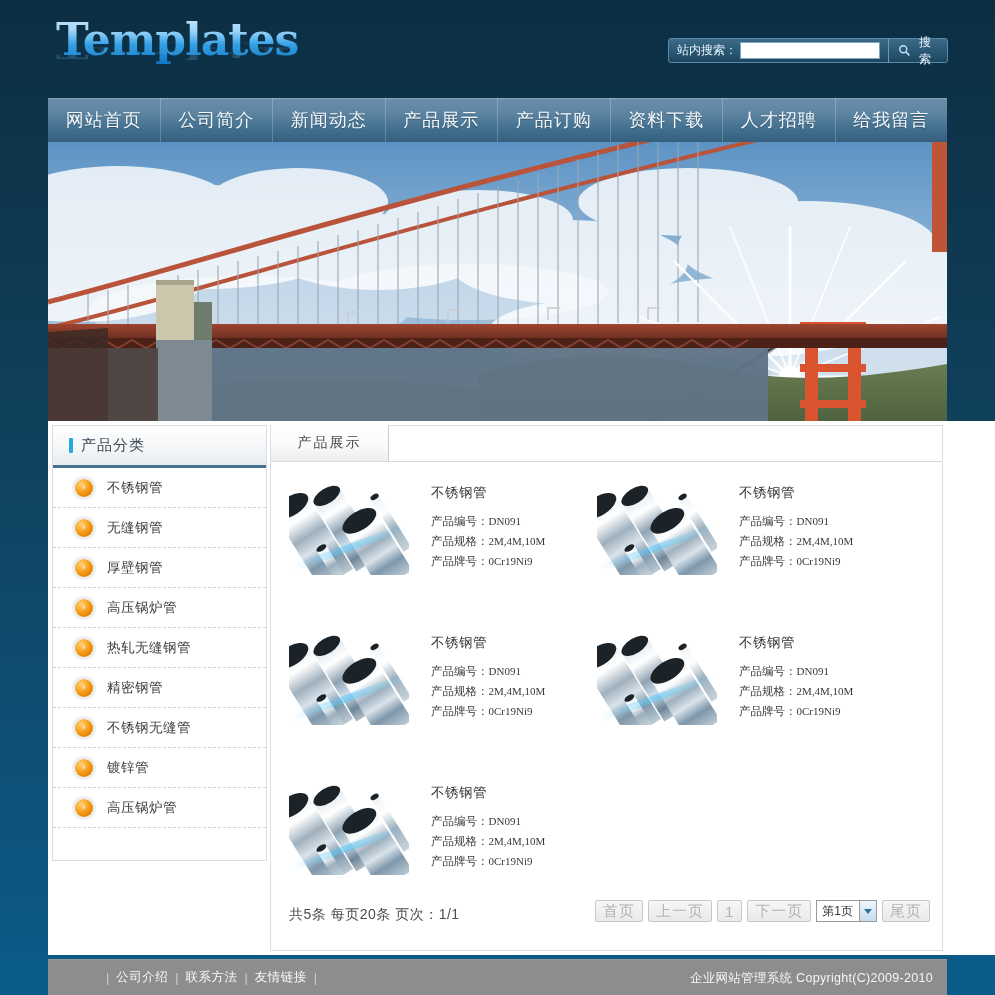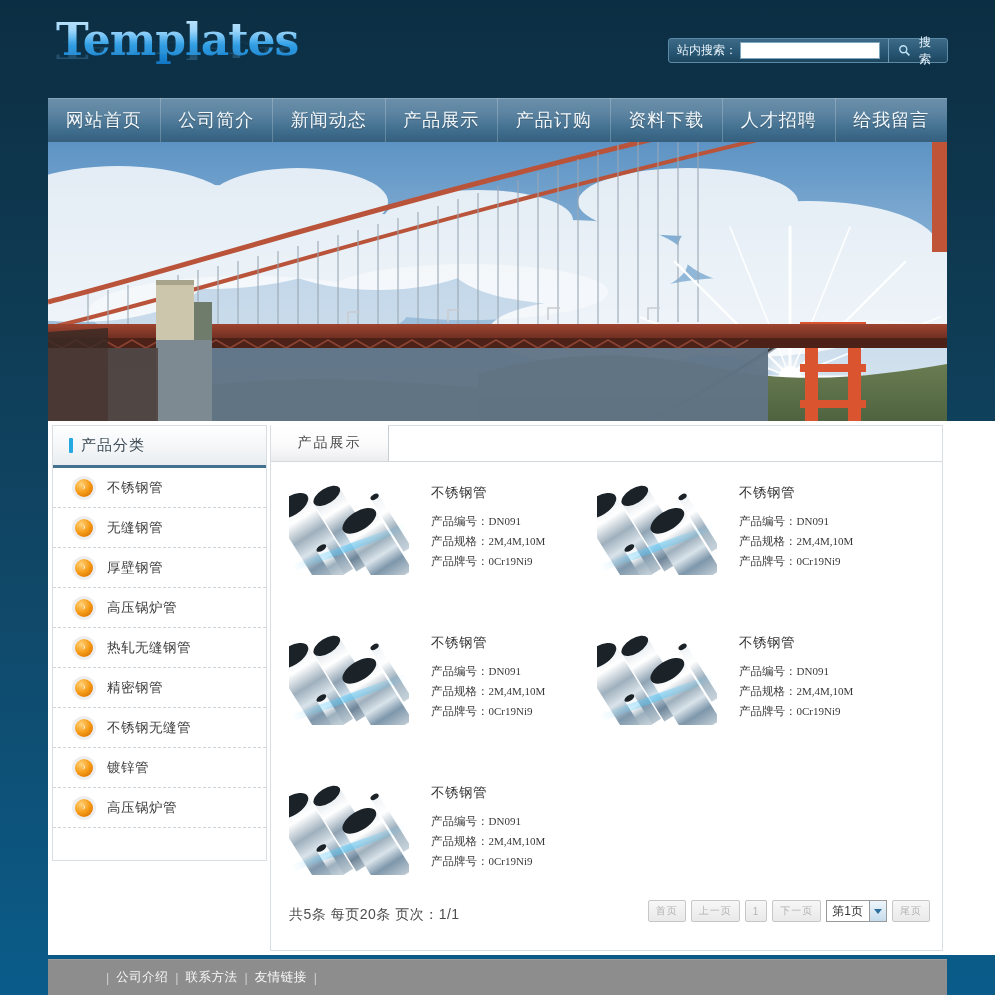--- a/index.html
+++ b/index.html
@@ -199,7 +199,7 @@
     background: linear-gradient(180deg, #f7f7f7 0%, #e9e9e9 100%);
     border: 1px solid #c7c7c7;
     border-radius: 2px;
-    font-size: 10px; color: #b3b3b3; letter-spacing: 1px;
+    font-size: 15px; color: #b3b3b3; letter-spacing: 1px;
     display: flex; align-items: center; justify-content: center;
     cursor: pointer; font-family: "Liberation Sans", sans-serif;
   }

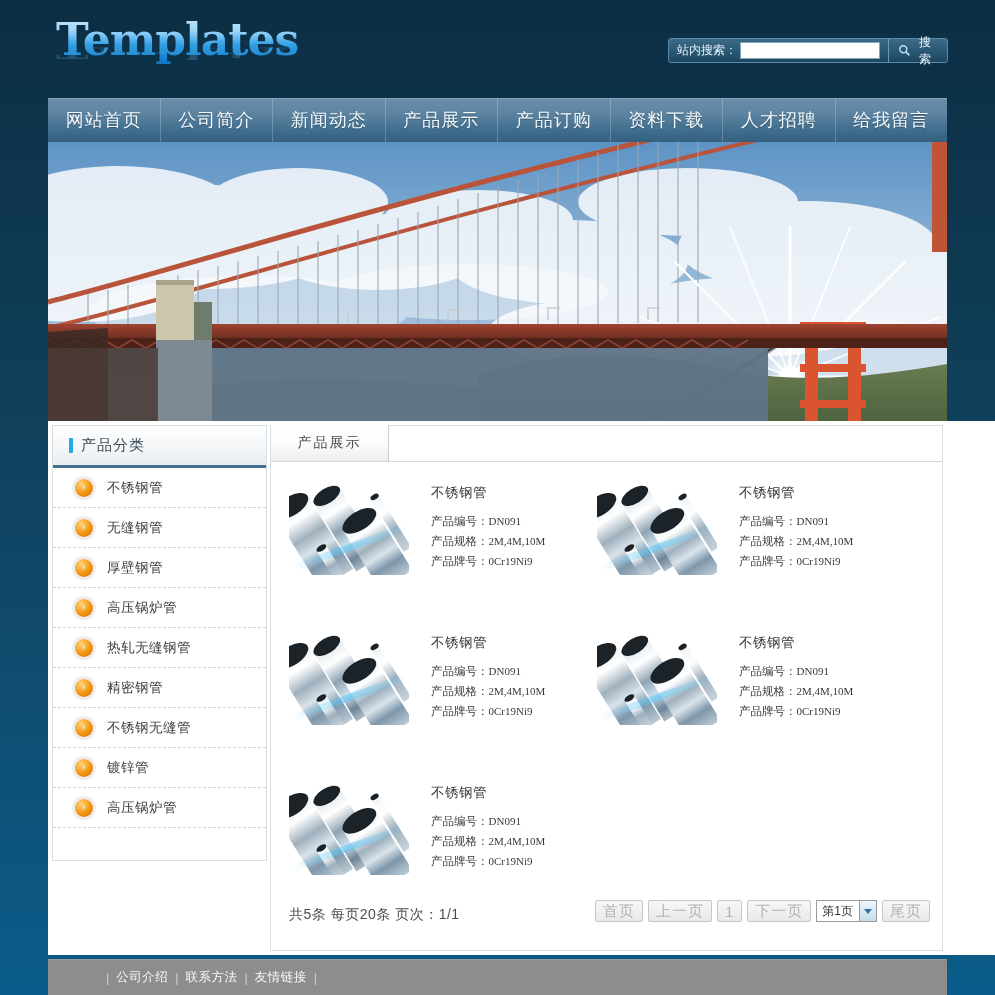--- a/index.html
+++ b/index.html
@@ -751,6 +751,7 @@
       <a>友情链接</a>
       <span class="sep">|</span>
     </div>
+    <div class="footer-right">企业网站管理系统  Copyright(C)2009-2010</div>
   </div>
 
 </div>

